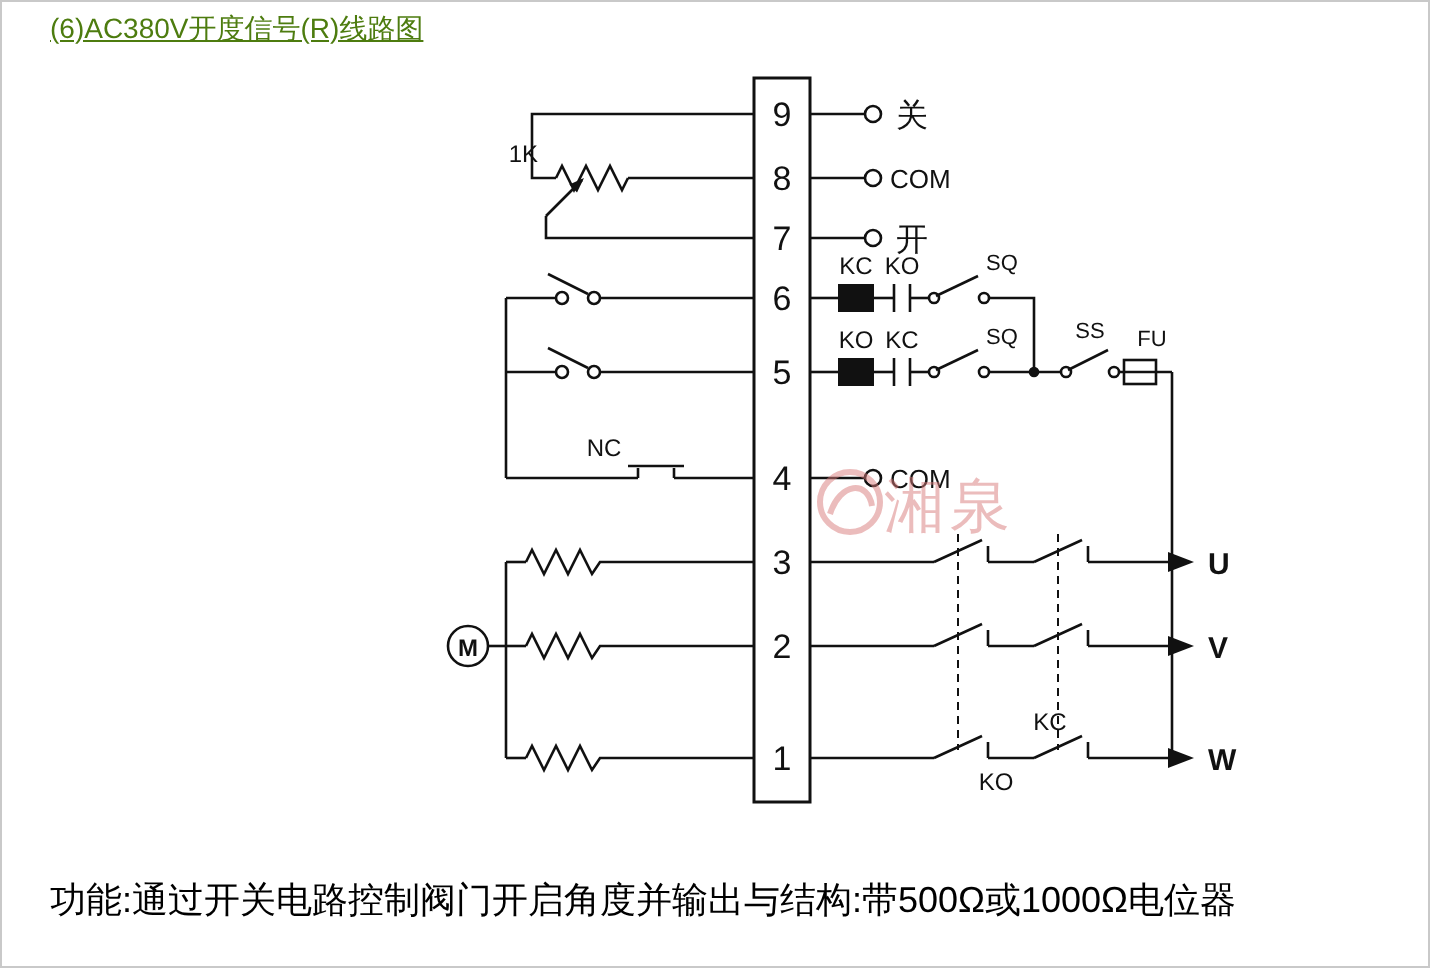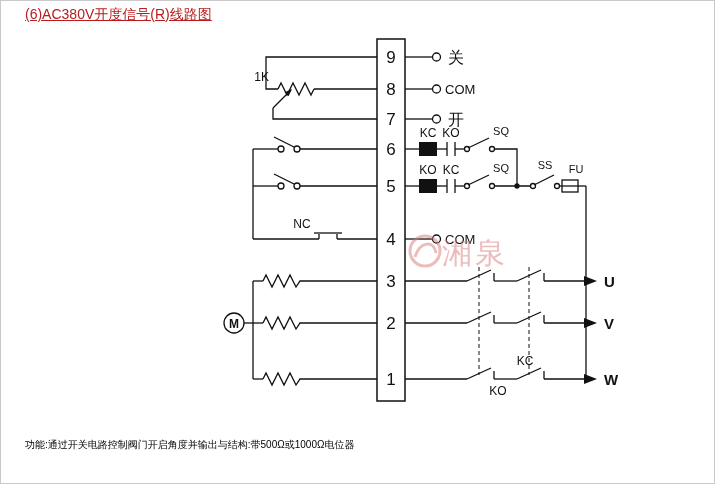--- a/index.html
+++ b/index.html
@@ -5,7 +5,7 @@
   *{margin:0;padding:0;box-sizing:border-box}
   body{font-family:"Liberation Sans",sans-serif;background:#f4f4f4}
   .page{position:relative;width:715px;height:484px;background:#fff;border:1px solid #c9c9c9;overflow:hidden}
-  .title{position:absolute;left:24px;top:5px;font-size:14px;color:#b91c1c;text-decoration:underline;cursor:pointer;font-family:"Liberation Sans",sans-serif}
+  .title{position:absolute;left:24px;top:5px;font-size:14px;color:#4d7c0f;text-decoration:underline;cursor:pointer;font-family:"Liberation Sans",sans-serif}
   .footer1{position:absolute;left:24px;top:434px;font-size:14px;color:#000}
   .footer2{position:absolute;left:24px;top:437px;font-size:10px;color:#000}
   svg.diagram{position:absolute;left:0;top:0}

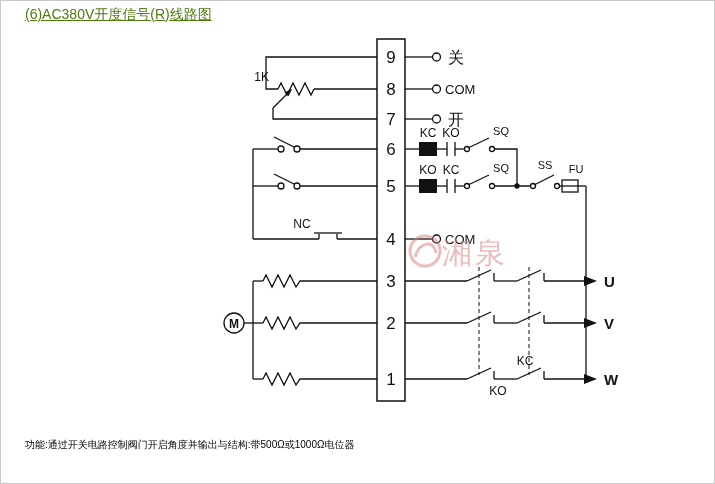--- a/index.html
+++ b/index.html
@@ -7,7 +7,7 @@
   .page{position:relative;width:715px;height:484px;background:#fff;border:1px solid #c9c9c9;overflow:hidden}
   .title{position:absolute;left:24px;top:5px;font-size:14px;color:#4d7c0f;text-decoration:underline;cursor:pointer;font-family:"Liberation Sans",sans-serif}
   .footer1{position:absolute;left:24px;top:434px;font-size:14px;color:#000}
-  .footer2{position:absolute;left:24px;top:437px;font-size:10px;color:#000}
+  .footer2{position:absolute;left:24px;top:437px;font-size:18px;color:#000}
   svg.diagram{position:absolute;left:0;top:0}
   svg text{font-family:"Liberation Sans",sans-serif;fill:#111;stroke:none}
   .wire{stroke:#111;stroke-width:1.3;fill:none}

